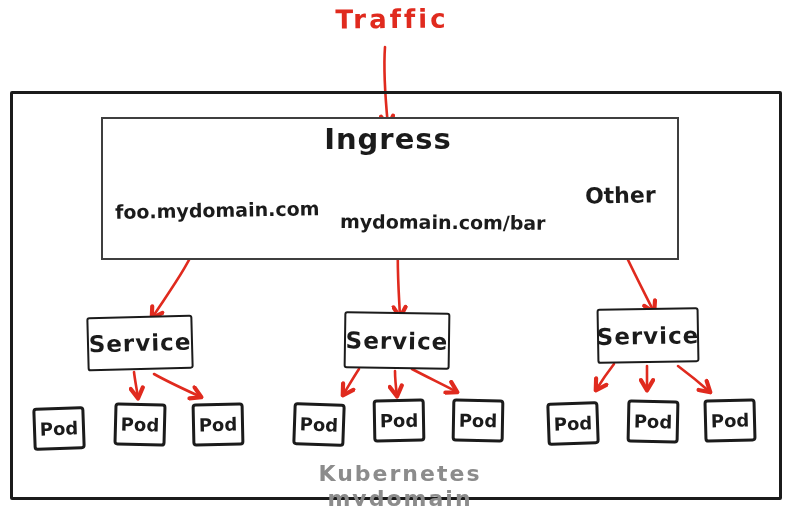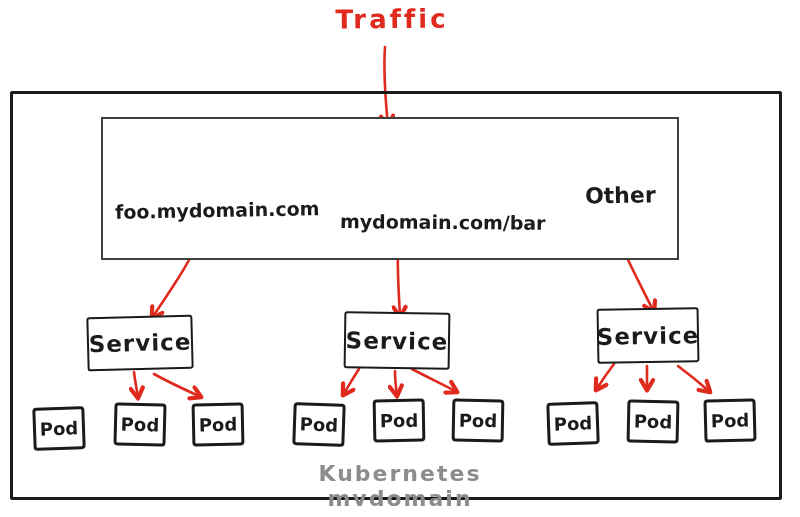--- a/index.html
+++ b/index.html
@@ -101,6 +101,7 @@
   <div id="cluster-box" class="abs"></div>
 
   <div id="ingress-box" class="abs"></div>
+  <div id="ingress-title" class="abs">Ingress</div>
   <div id="rule-foo" class="abs rule-label">foo.mydomain.com</div>
   <div id="rule-bar" class="abs rule-label">mydomain.com/bar</div>
   <div id="rule-other" class="abs rule-label">Other</div>

